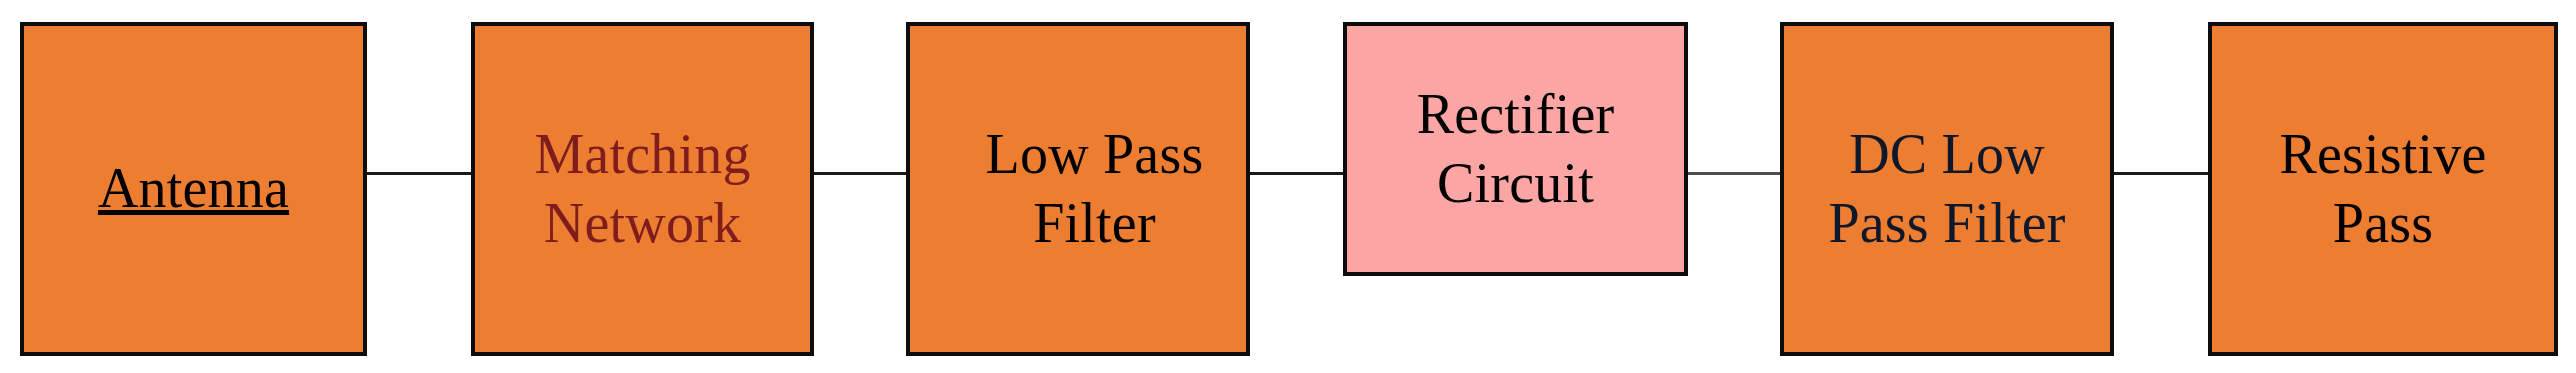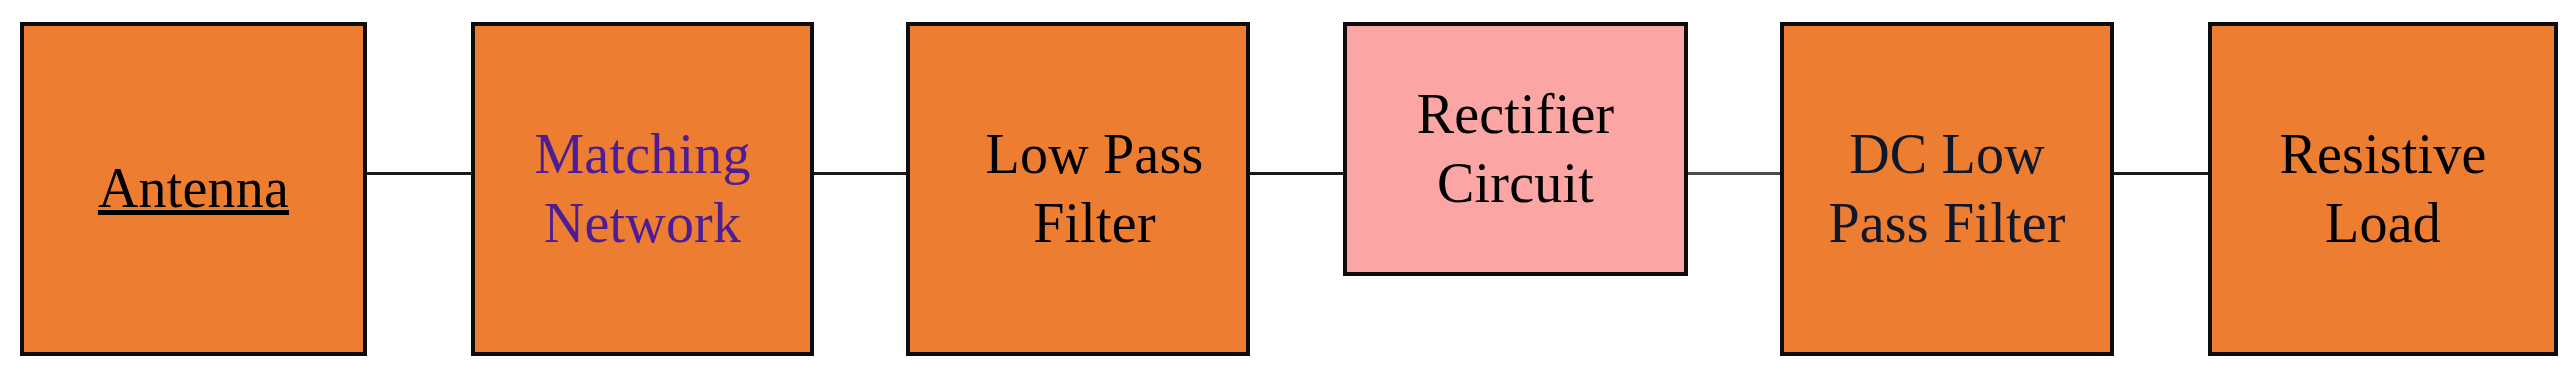--- a/index.html
+++ b/index.html
@@ -73,7 +73,7 @@
         <div class="block-label" style="color: rgb(0, 0, 0); text-decoration: underline;">Antenna</div>
       </div>
       <div class="block" style="left: 471px; top: 21.5px; width: 343px; height: 334px; background: rgb(237, 125, 49); border-color: rgb(13, 13, 13);">
-        <div class="block-label" style="color: #4c1d95;">Matching
+        <div class="block-label" style="color: #7f1d1d;">Matching
 Network</div>
       </div>
       <div class="block" style="left: 906px; top: 21.5px; width: 344px; height: 334px; background: rgb(237, 125, 49); border-color: rgb(13, 13, 13);">

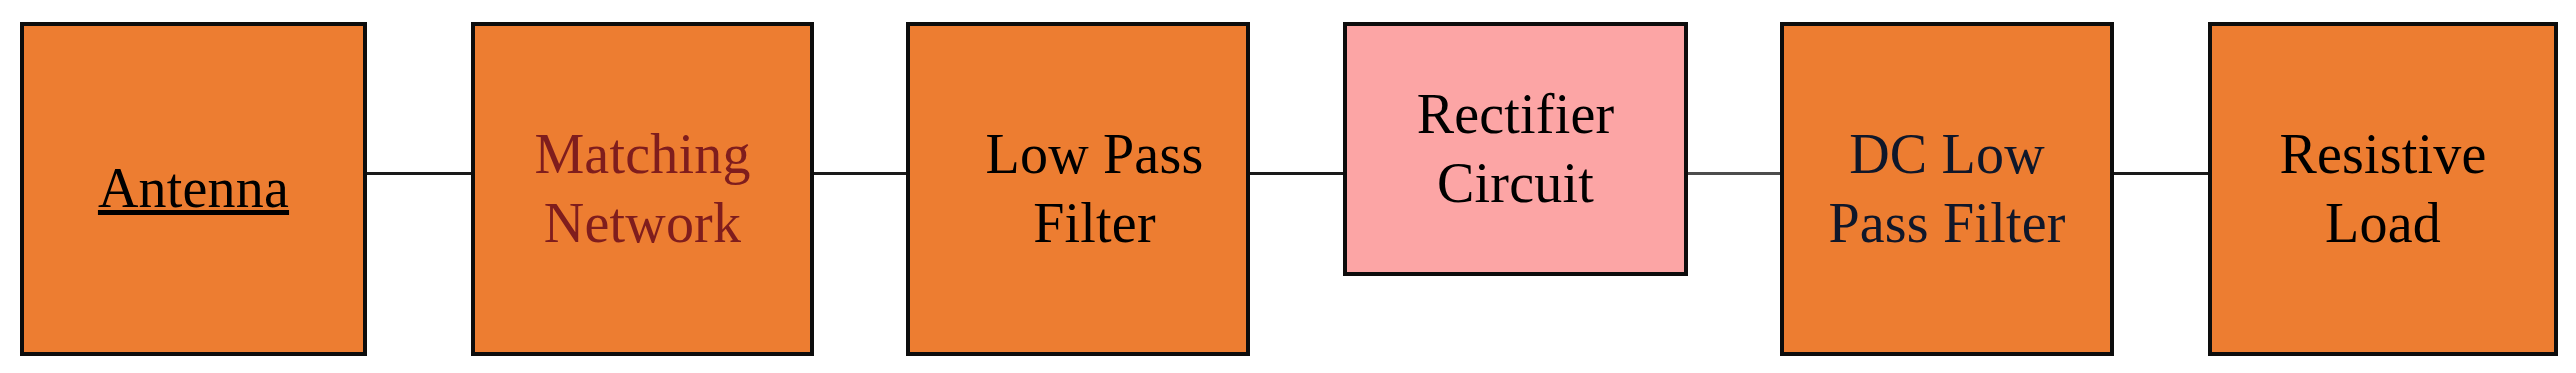--- a/index.html
+++ b/index.html
@@ -90,7 +90,7 @@
       </div>
       <div class="block" style="left: 2208px; top: 21.5px; width: 350px; height: 334px; background: rgb(237, 125, 49); border-color: rgb(13, 13, 13);">
         <div class="block-label" style="color: rgb(0, 0, 0);">Resistive
-Load</div>
+Pass</div>
       </div>
     </div>
 </div>

